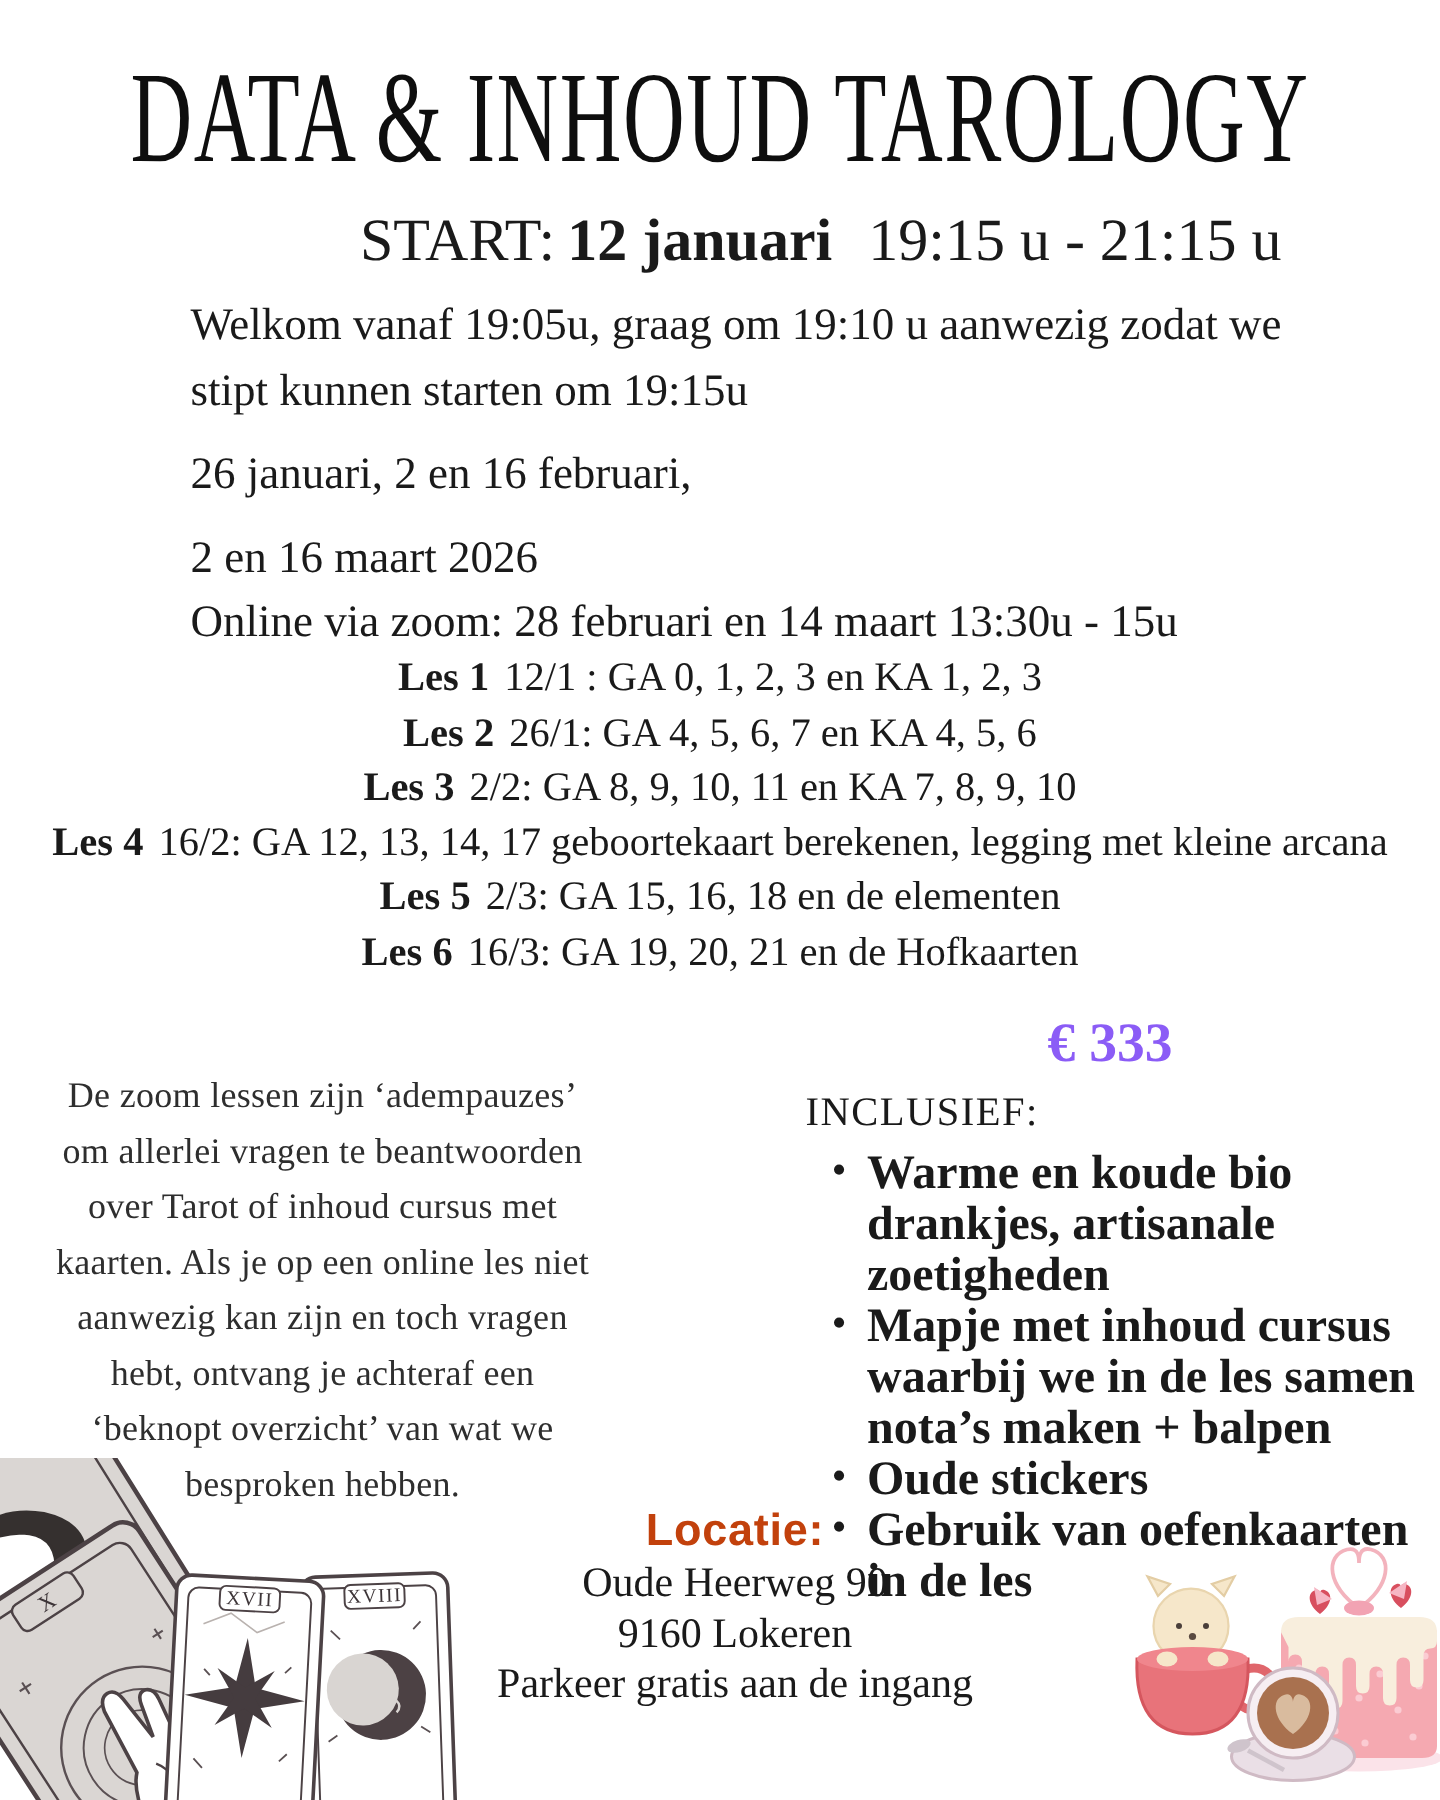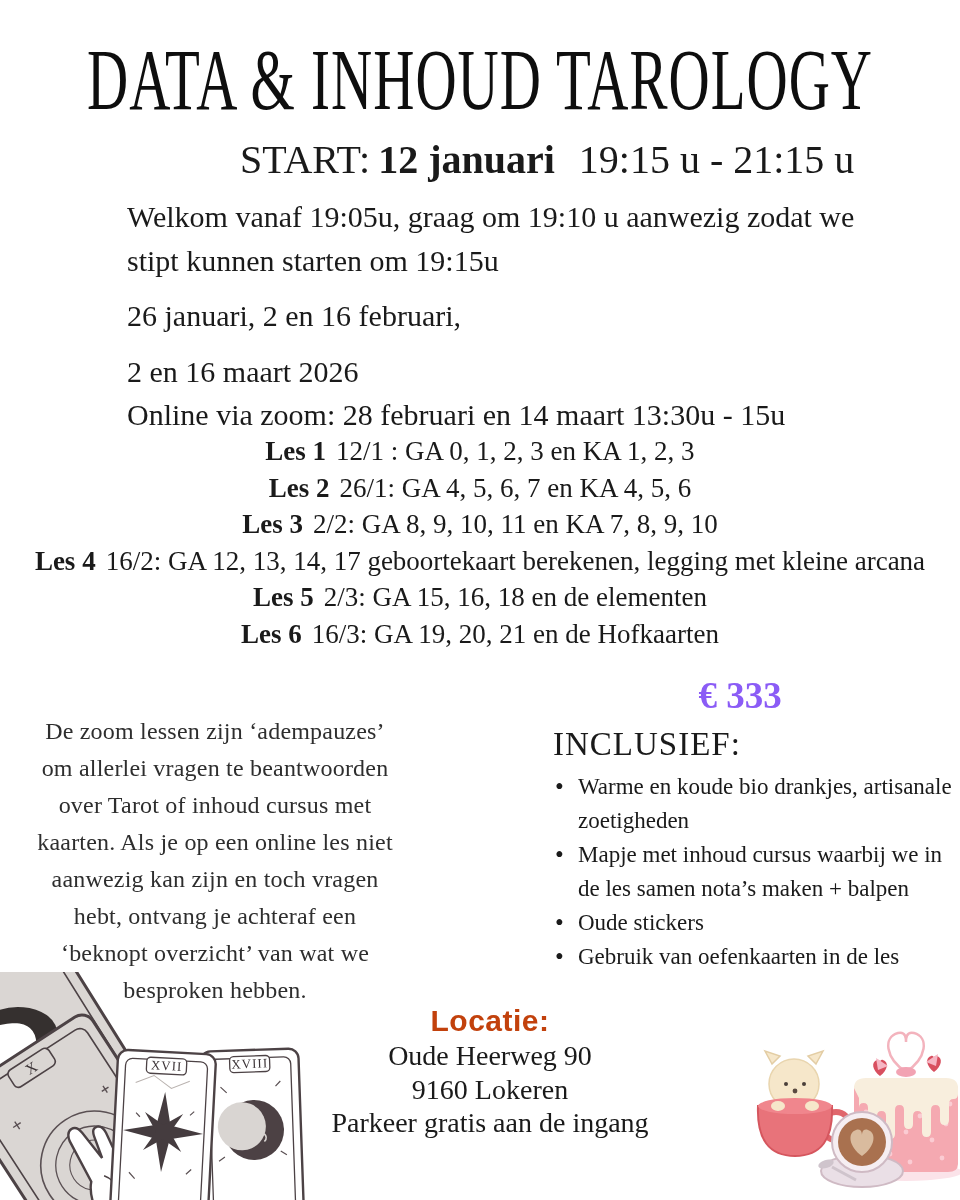--- a/index.html
+++ b/index.html
@@ -38,7 +38,7 @@
     color:#2e2e2e; letter-spacing:0.2px; white-space:nowrap;
   }
   .inclusief { position:absolute; left:537px; top:726px; width:420px; }
-  .inclusief .heading { font-size:33px; letter-spacing:1px;margin-left:16px; }
+  .inclusief .heading { font-size:27px; letter-spacing:1px; }
   .inclusief ul { list-style:none; margin-top:7px; }
   .inclusief li {
     position:relative; padding-left:41px;

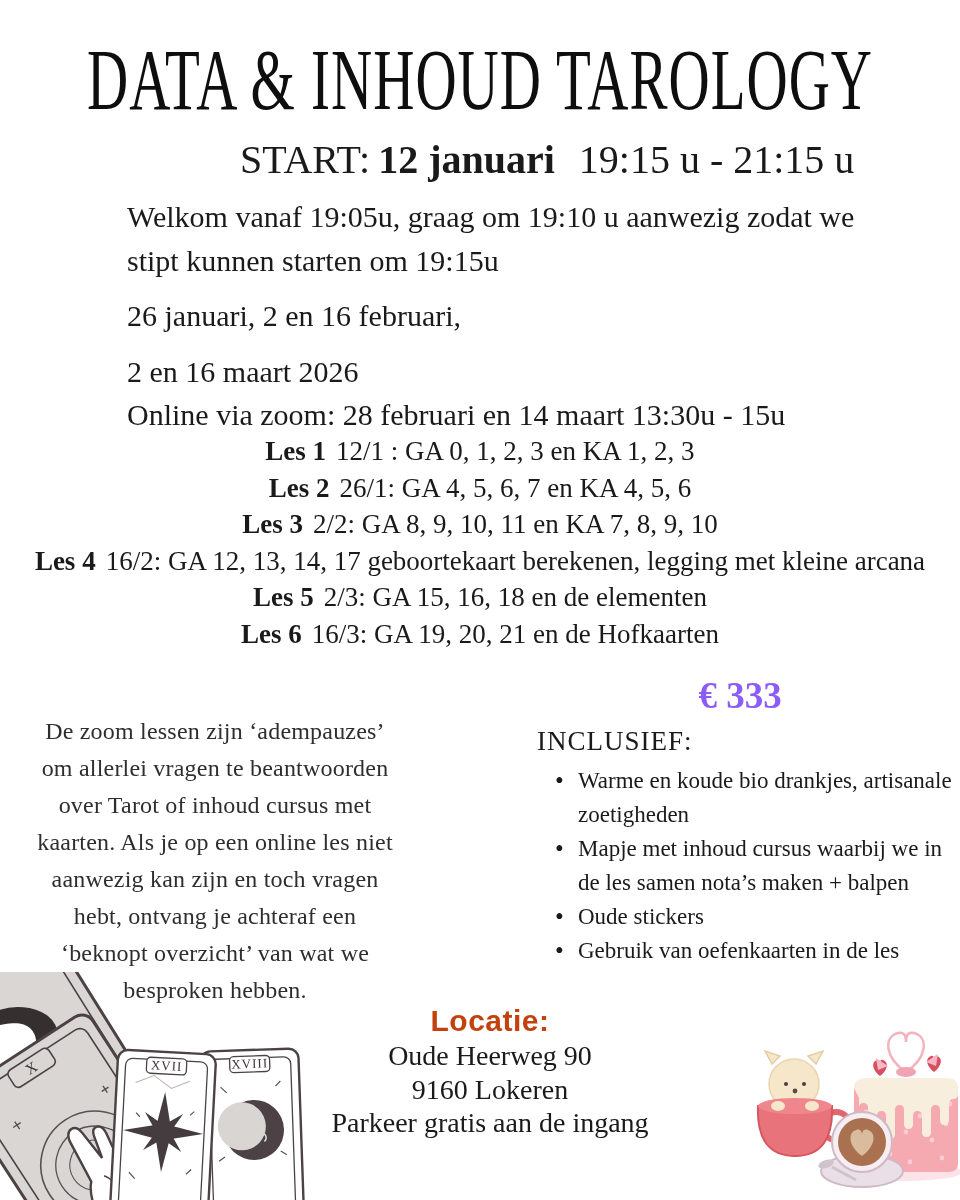--- a/index.html
+++ b/index.html
@@ -42,7 +42,7 @@
   .inclusief ul { list-style:none; margin-top:7px; }
   .inclusief li {
     position:relative; padding-left:41px;
-    font-size:23px; line-height:34px;
+    font-size:32px; line-height:34px;font-weight:bold;
   }
   .inclusief li::before {
     content:"•"; position:absolute; left:18px; top:0; font-size:25px;

